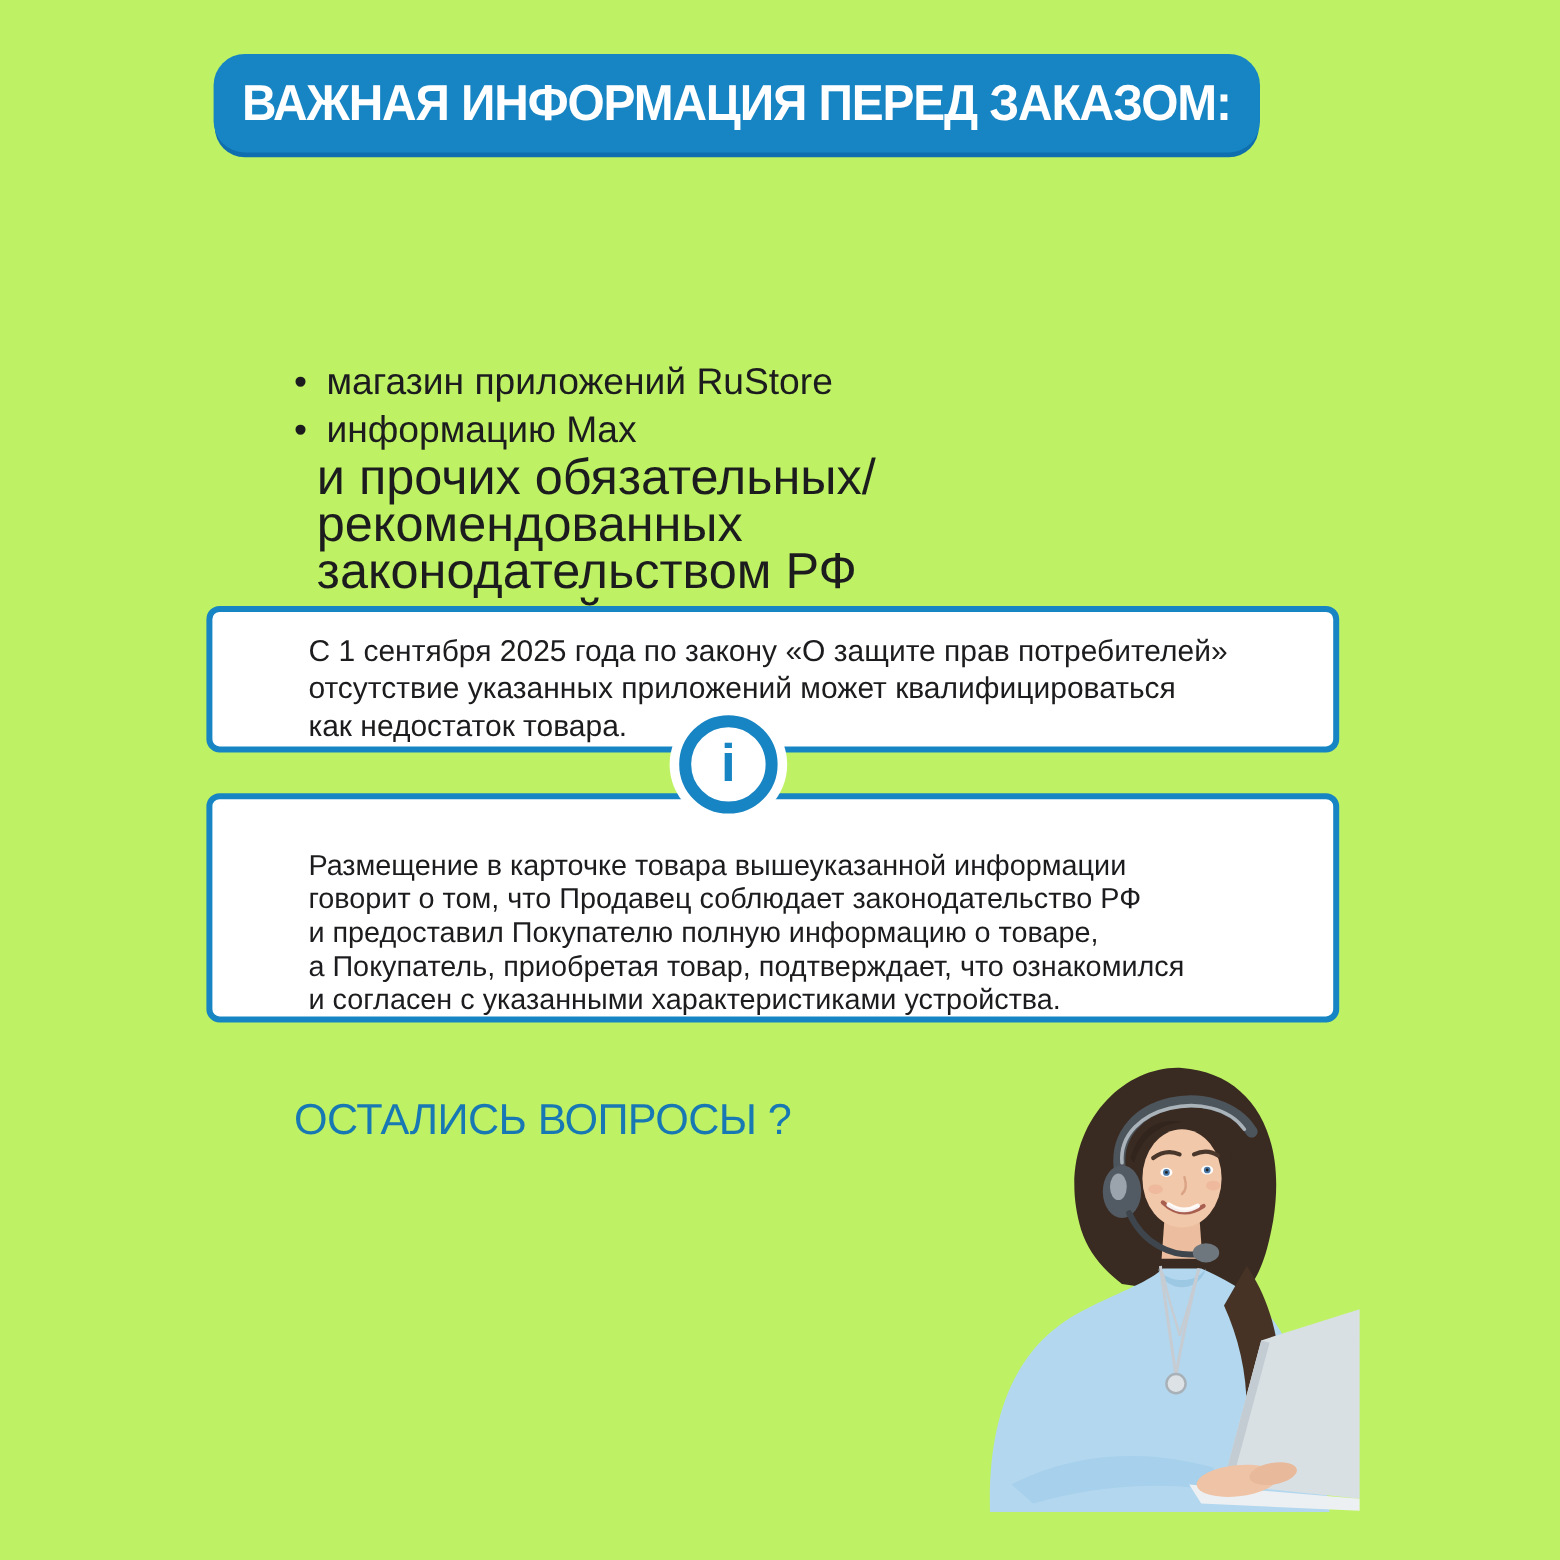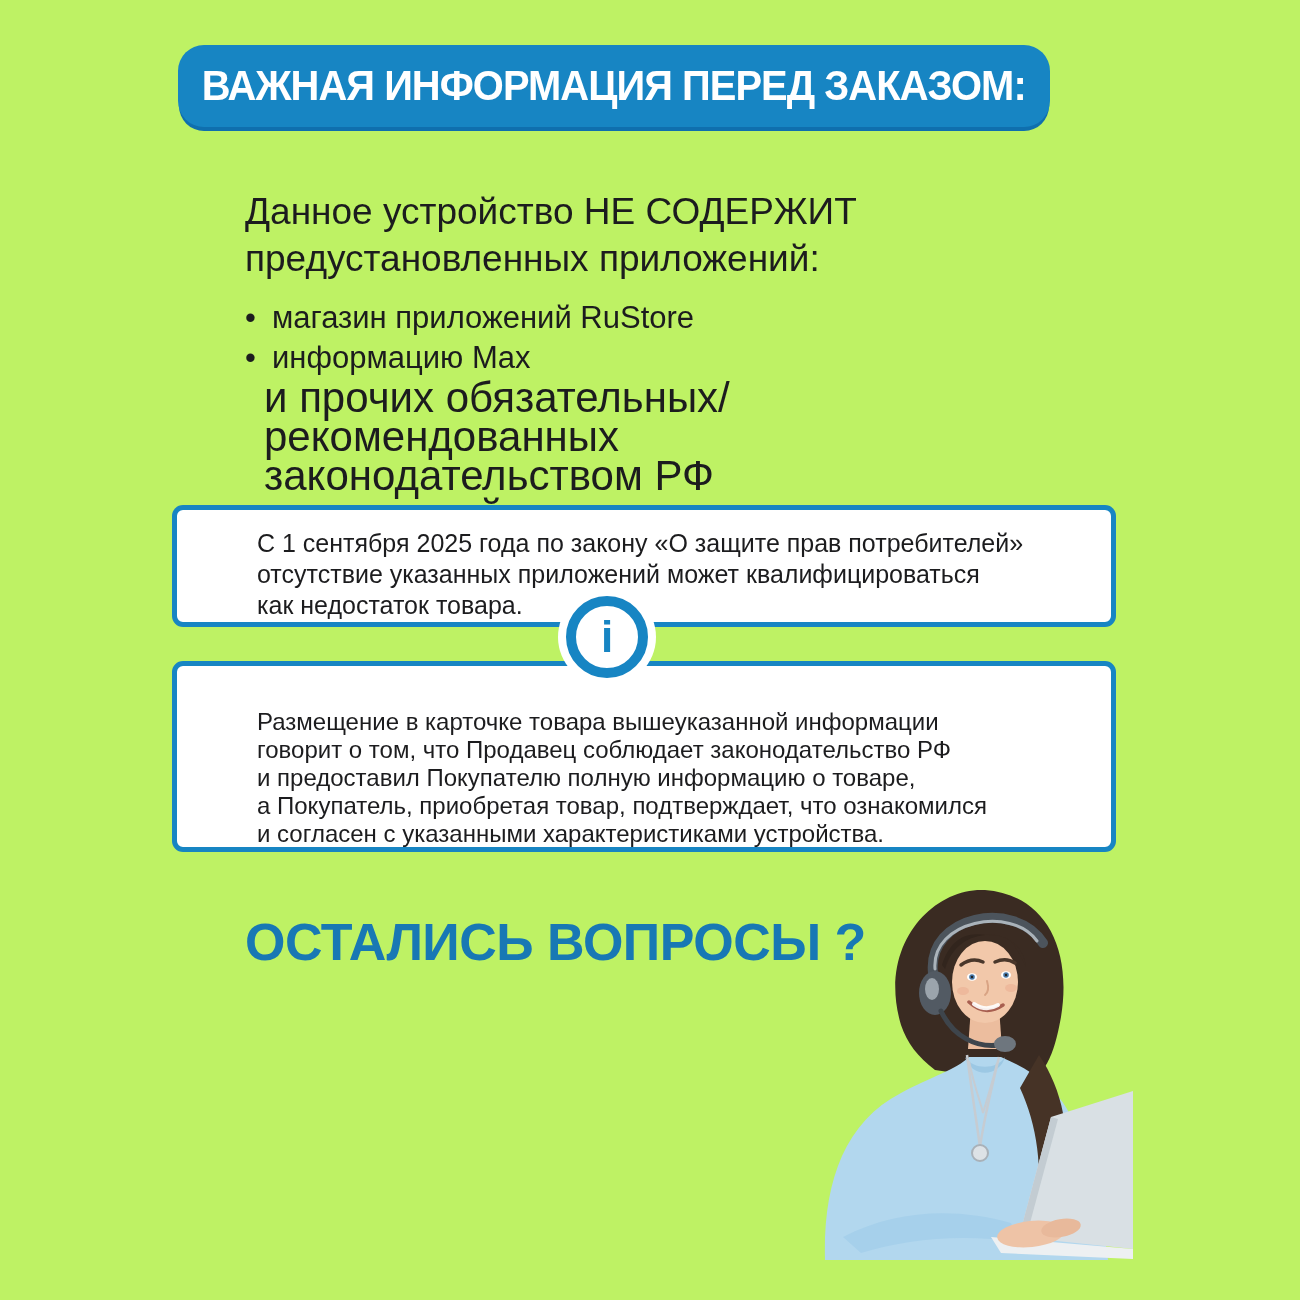--- a/index.html
+++ b/index.html
@@ -71,8 +71,6 @@
     <span>ВАЖНАЯ ИНФОРМАЦИЯ ПЕРЕД ЗАКАЗОМ:</span>
   </div>
 
-  <div class="intro-heading">Данное устройство НЕ СОДЕРЖИТ
-предустановленных приложений:</div>
 
   <ul class="bullets">
     <li>

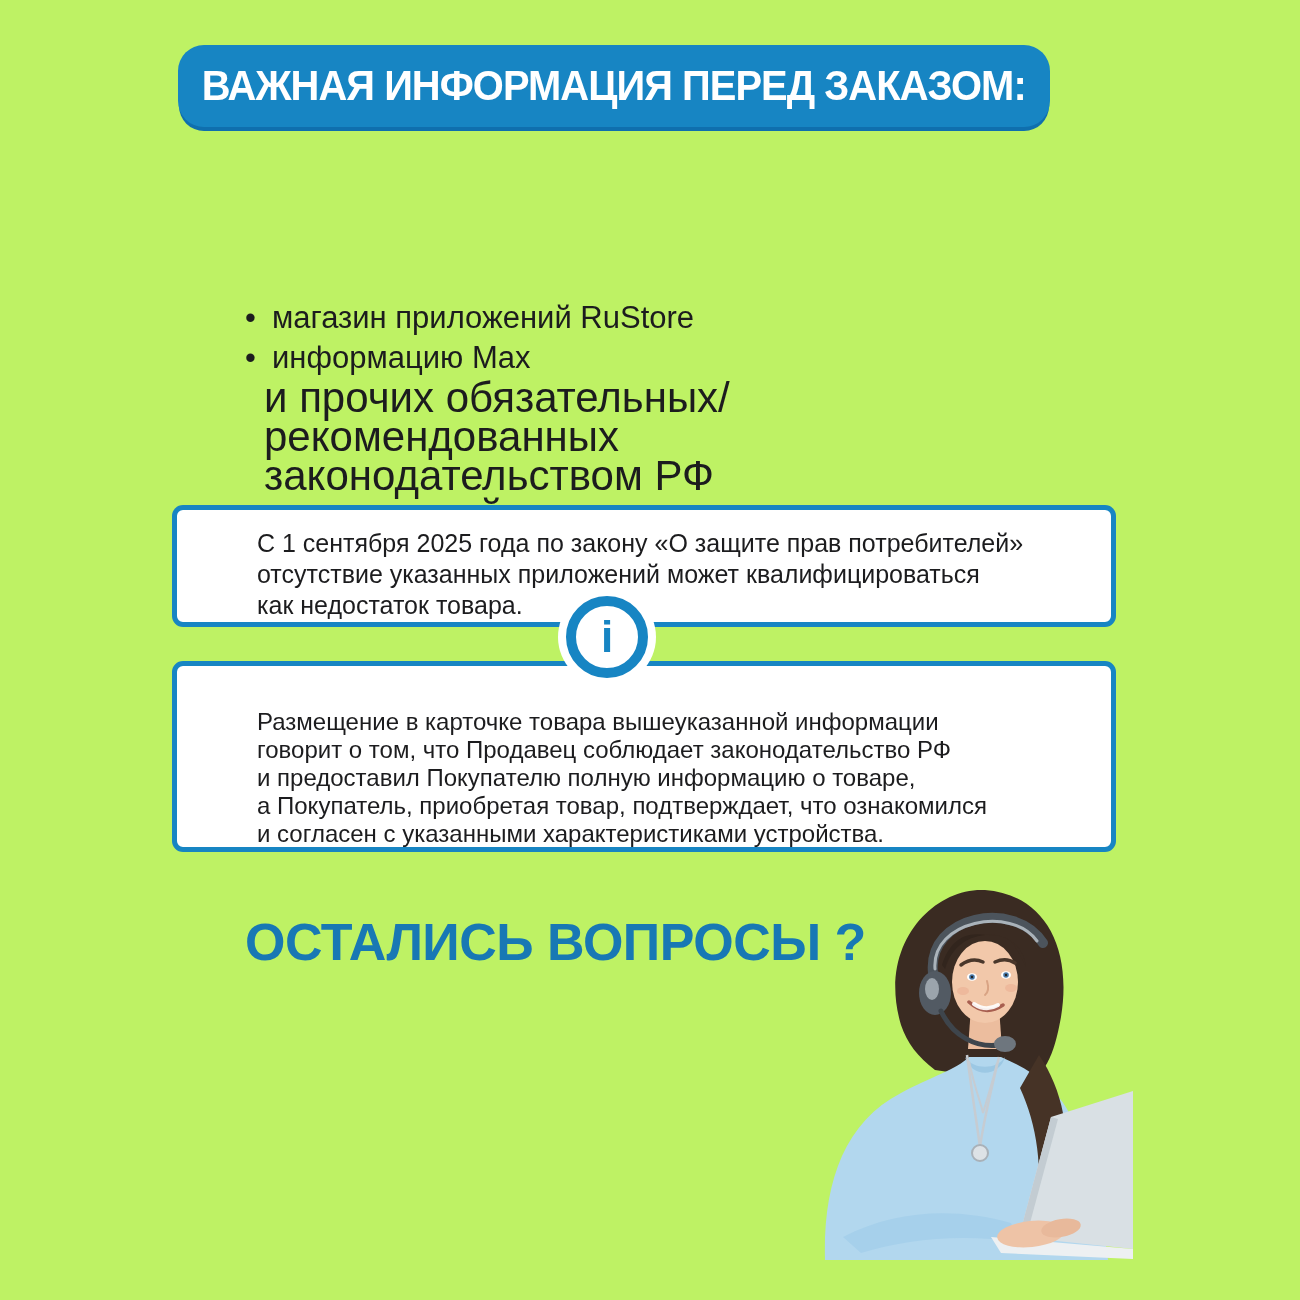--- a/index.html
+++ b/index.html
@@ -54,7 +54,7 @@
   }
   .q-heading {
     position:absolute; left:245px; top:912px;
-    font-weight:bold; font-size:52px; letter-spacing:-0.5px; color:#1878b4;
+    font-weight:normal; font-size:36px; letter-spacing:-0.5px; color:#1878b4;
   }
   .q-text {
     position:absolute; left:245px; top:968px; width:600px;

